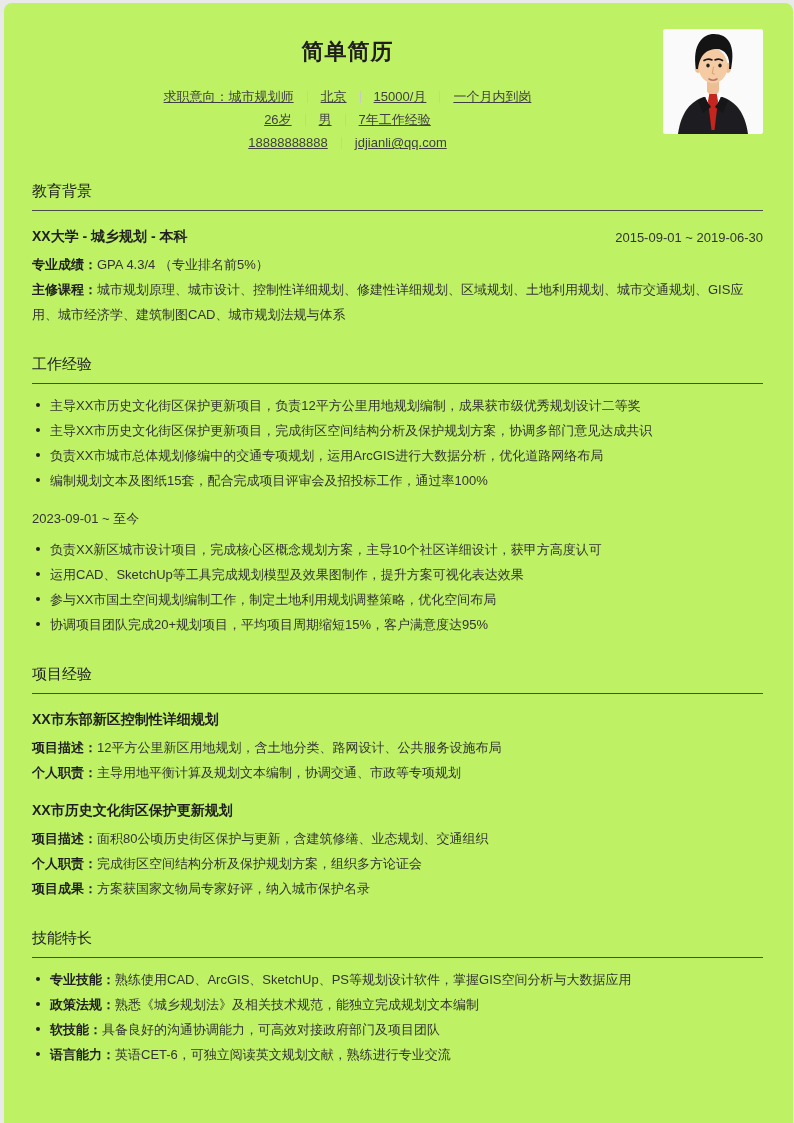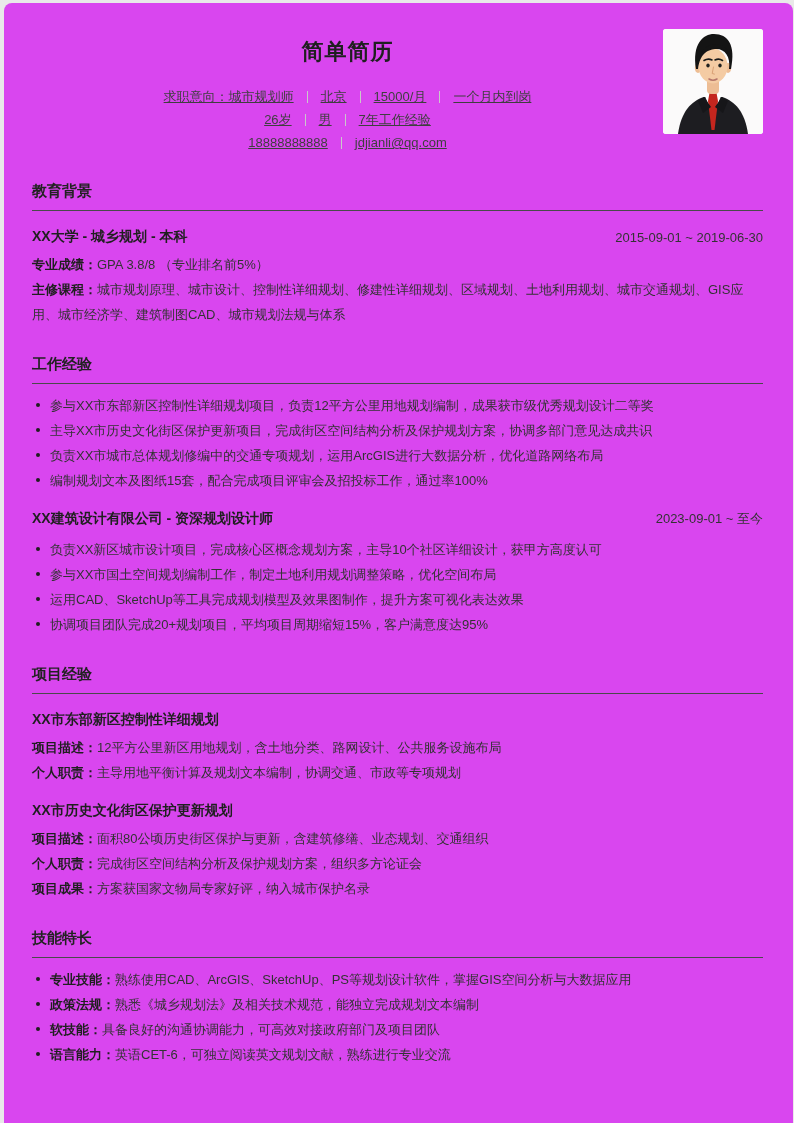--- a/index.html
+++ b/index.html
@@ -14,7 +14,7 @@
   .page {
     position: absolute; left: 4px; top: 3px;
     width: 789px; height: 1120px;
-    background: #d946ef;
+    background: #bef264;
     border-radius: 8px 8px 0 0;
     padding: 26px 30px 0 28px;
     overflow: hidden;

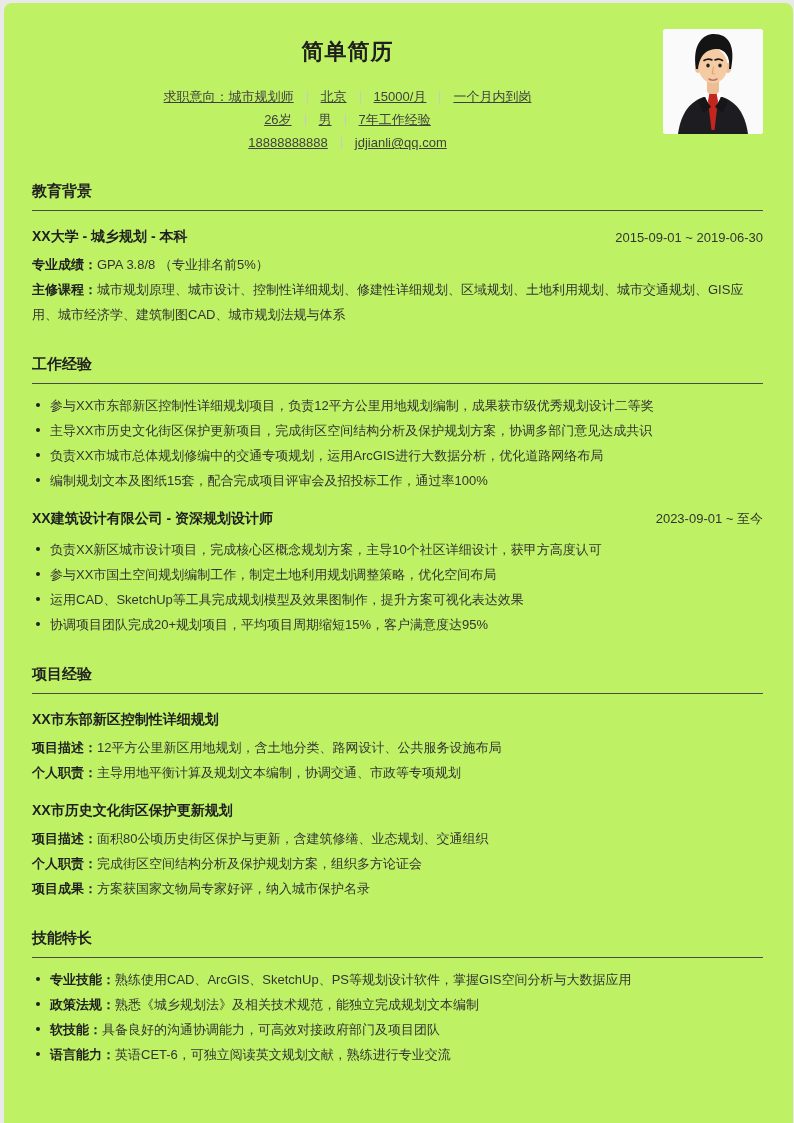--- a/index.html
+++ b/index.html
@@ -38,7 +38,7 @@
   
   .sec { margin-top: 28px; }
   .sec-title {
-    font-size: 15px; font-weight: bold; color: #222;
+    font-size: 15px; font-weight: normal; color: #222;
     margin: 0; padding-bottom: 9px;
     border-bottom: 1px solid #4a4a4a;
   }

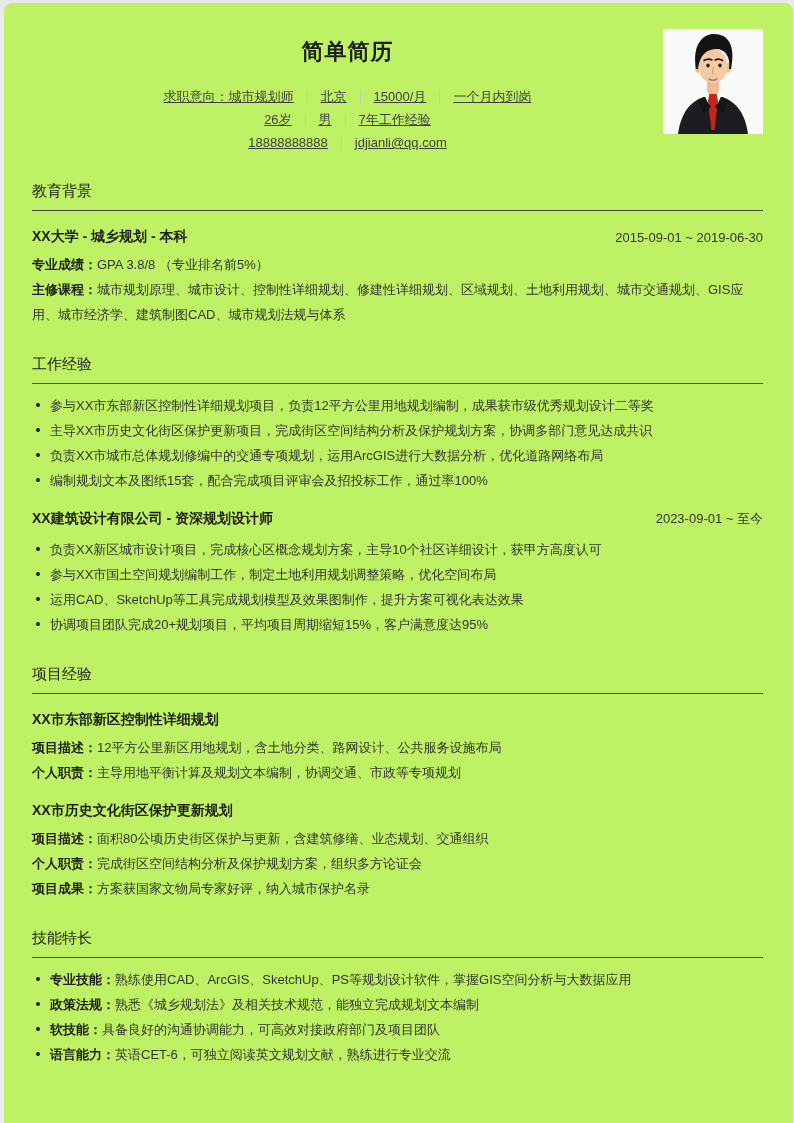--- a/index.html
+++ b/index.html
@@ -127,7 +127,7 @@
         <span class="entry-date">2015-09-01 ~ 2019-06-30</span>
       </div>
       <div class="kv-group">
-        <p class="kv"><b>专业成绩：</b><span>GPA 3.8/8 （专业排名前5%）</span></p>
+        <p class="kv"><b>专业成绩：</b><span>GPA 4.3/4 （专业排名前5%）</span></p>
         <p class="kv"><b>主修课程：</b><span>城市规划原理、城市设计、控制性详细规划、修建性详细规划、区域规划、土地利用规划、城市交通规划、GIS应用、城市经济学、建筑制图CAD、城市规划法规与体系</span></p>
       </div>
     </section>

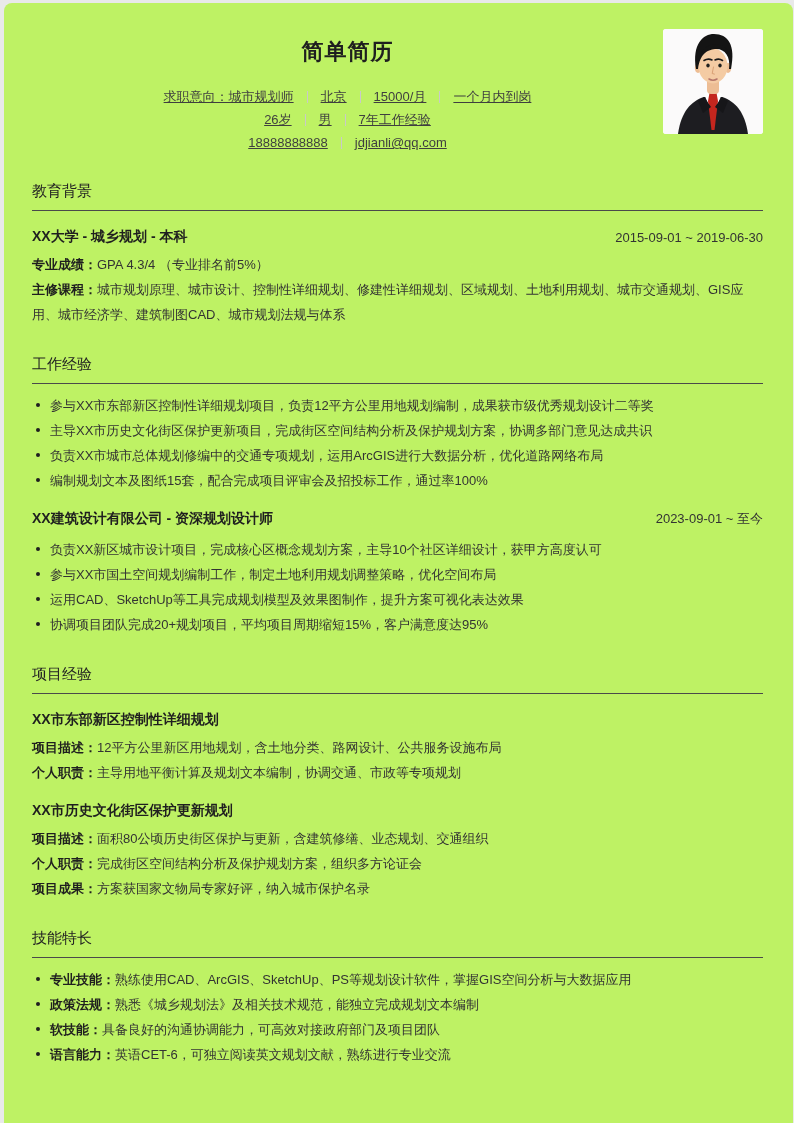--- a/index.html
+++ b/index.html
@@ -137,7 +137,7 @@
 
       <div>
         <ul class="bullets">
-          <li>参与XX市东部新区控制性详细规划项目，负责12平方公里用地规划编制，成果获市级优秀规划设计二等奖</li>
+          <li>主导XX市历史文化街区保护更新项目，负责12平方公里用地规划编制，成果获市级优秀规划设计二等奖</li>
           <li>主导XX市历史文化街区保护更新项目，完成街区空间结构分析及保护规划方案，协调多部门意见达成共识</li>
           <li>负责XX市城市总体规划修编中的交通专项规划，运用ArcGIS进行大数据分析，优化道路网络布局</li>
           <li>编制规划文本及图纸15套，配合完成项目评审会及招投标工作，通过率100%</li>

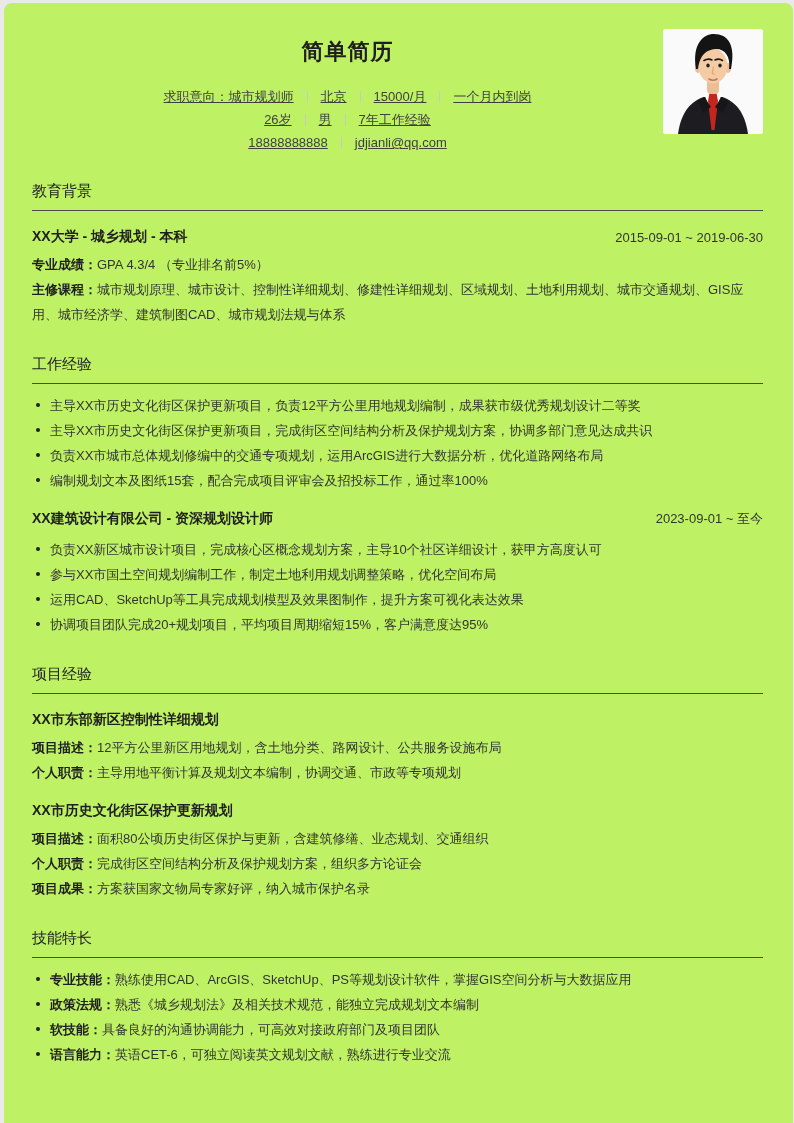--- a/index.html
+++ b/index.html
@@ -146,7 +146,6 @@
 
       <div class="entry-gap">
         <div class="entry-head">
-          <span class="entry-title">XX建筑设计有限公司 - 资深规划设计师</span>
           <span class="entry-date">2023-09-01 ~ 至今</span>
         </div>
         <ul class="bullets">

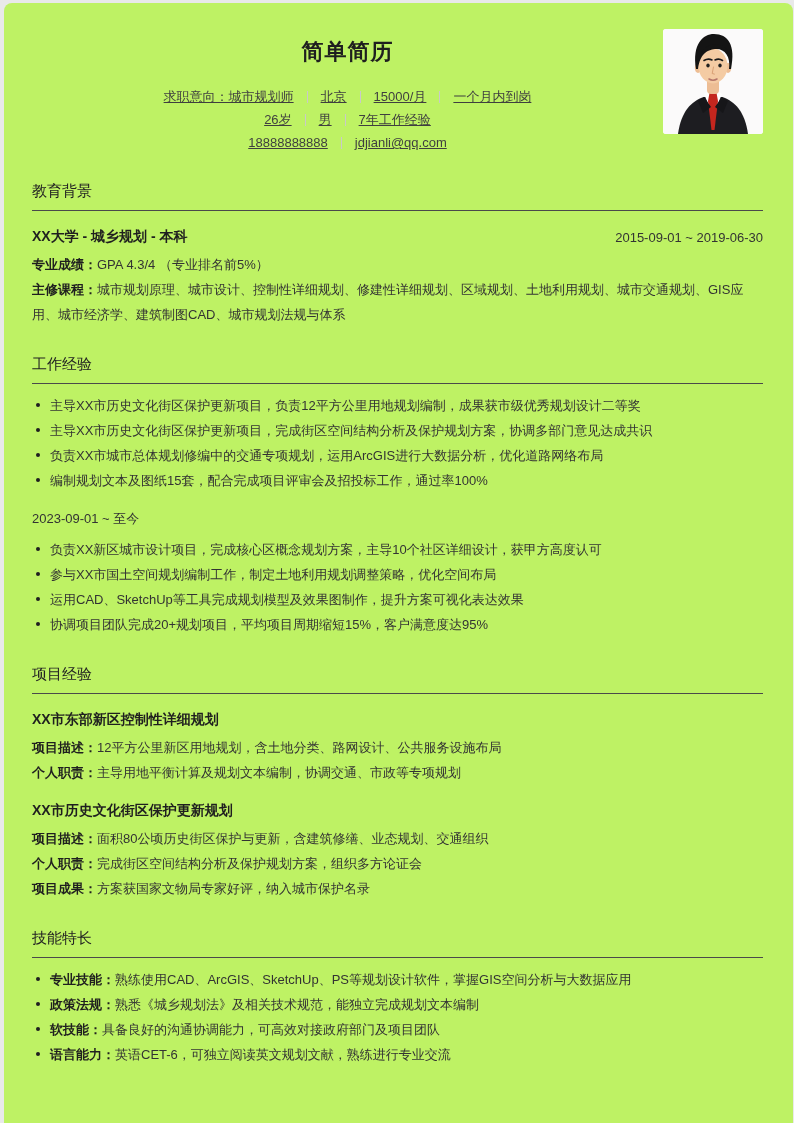--- a/index.html
+++ b/index.html
@@ -150,8 +150,8 @@
         </div>
         <ul class="bullets">
           <li>负责XX新区城市设计项目，完成核心区概念规划方案，主导10个社区详细设计，获甲方高度认可</li>
+          <li>运用CAD、SketchUp等工具完成规划模型及效果图制作，提升方案可视化表达效果</li>
           <li>参与XX市国土空间规划编制工作，制定土地利用规划调整策略，优化空间布局</li>
-          <li>运用CAD、SketchUp等工具完成规划模型及效果图制作，提升方案可视化表达效果</li>
           <li>协调项目团队完成20+规划项目，平均项目周期缩短15%，客户满意度达95%</li>
         </ul>
       </div>

